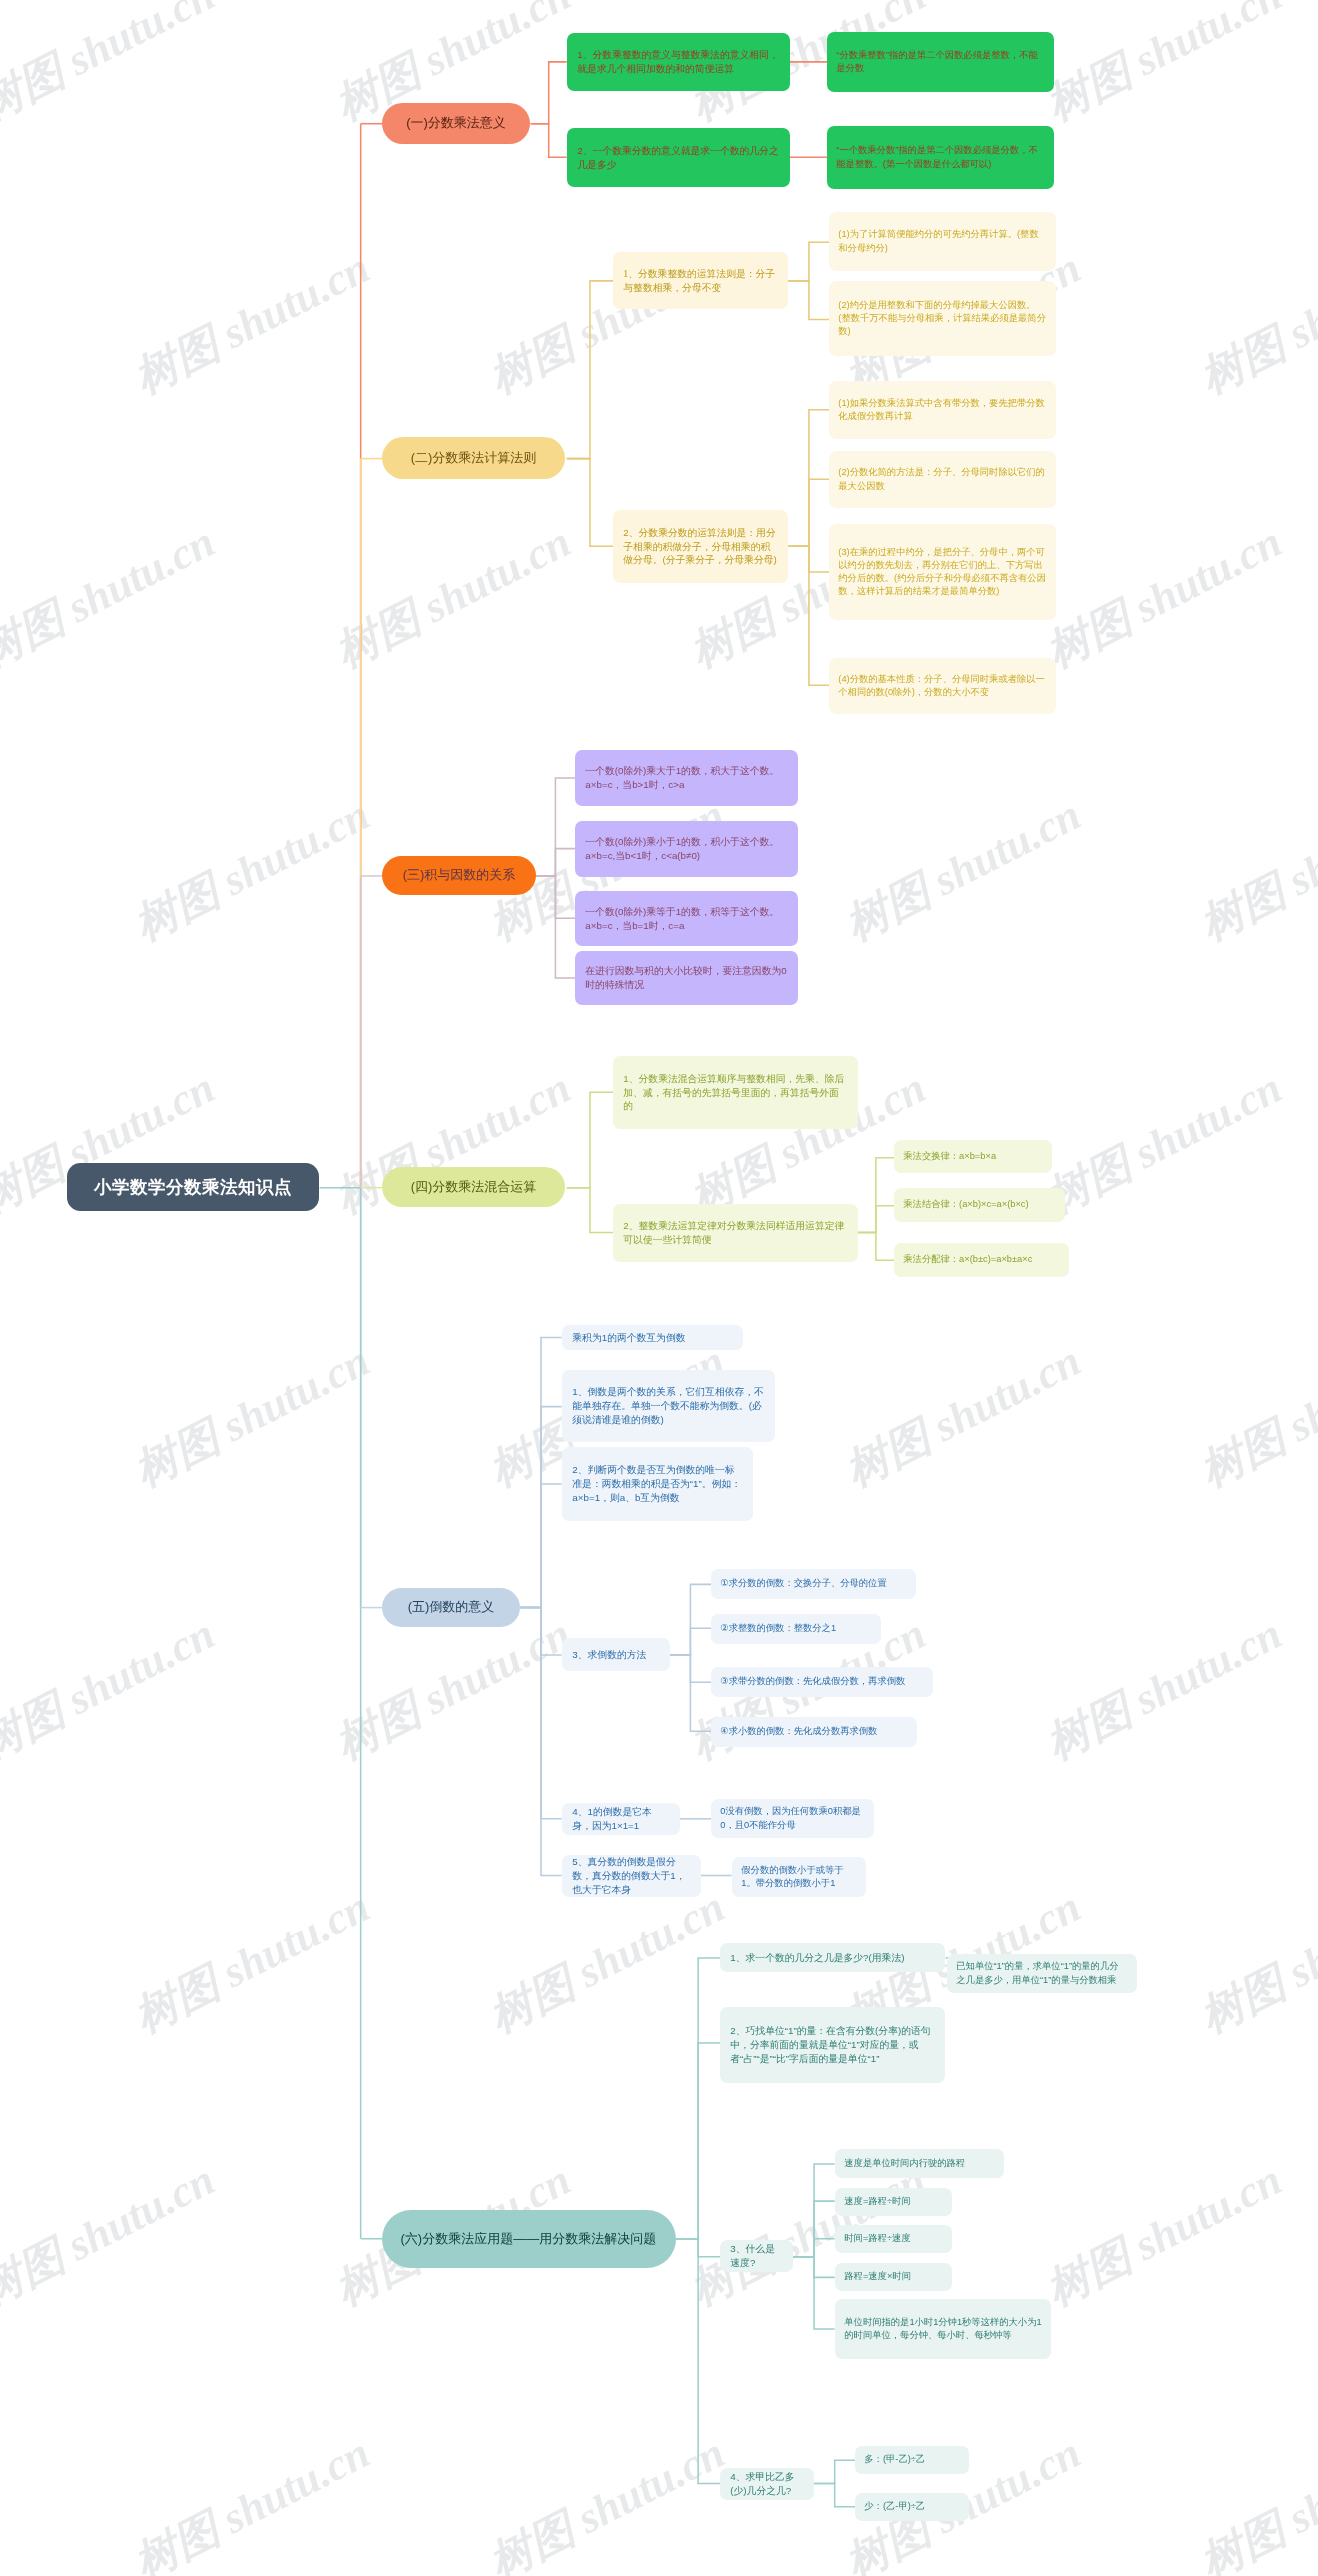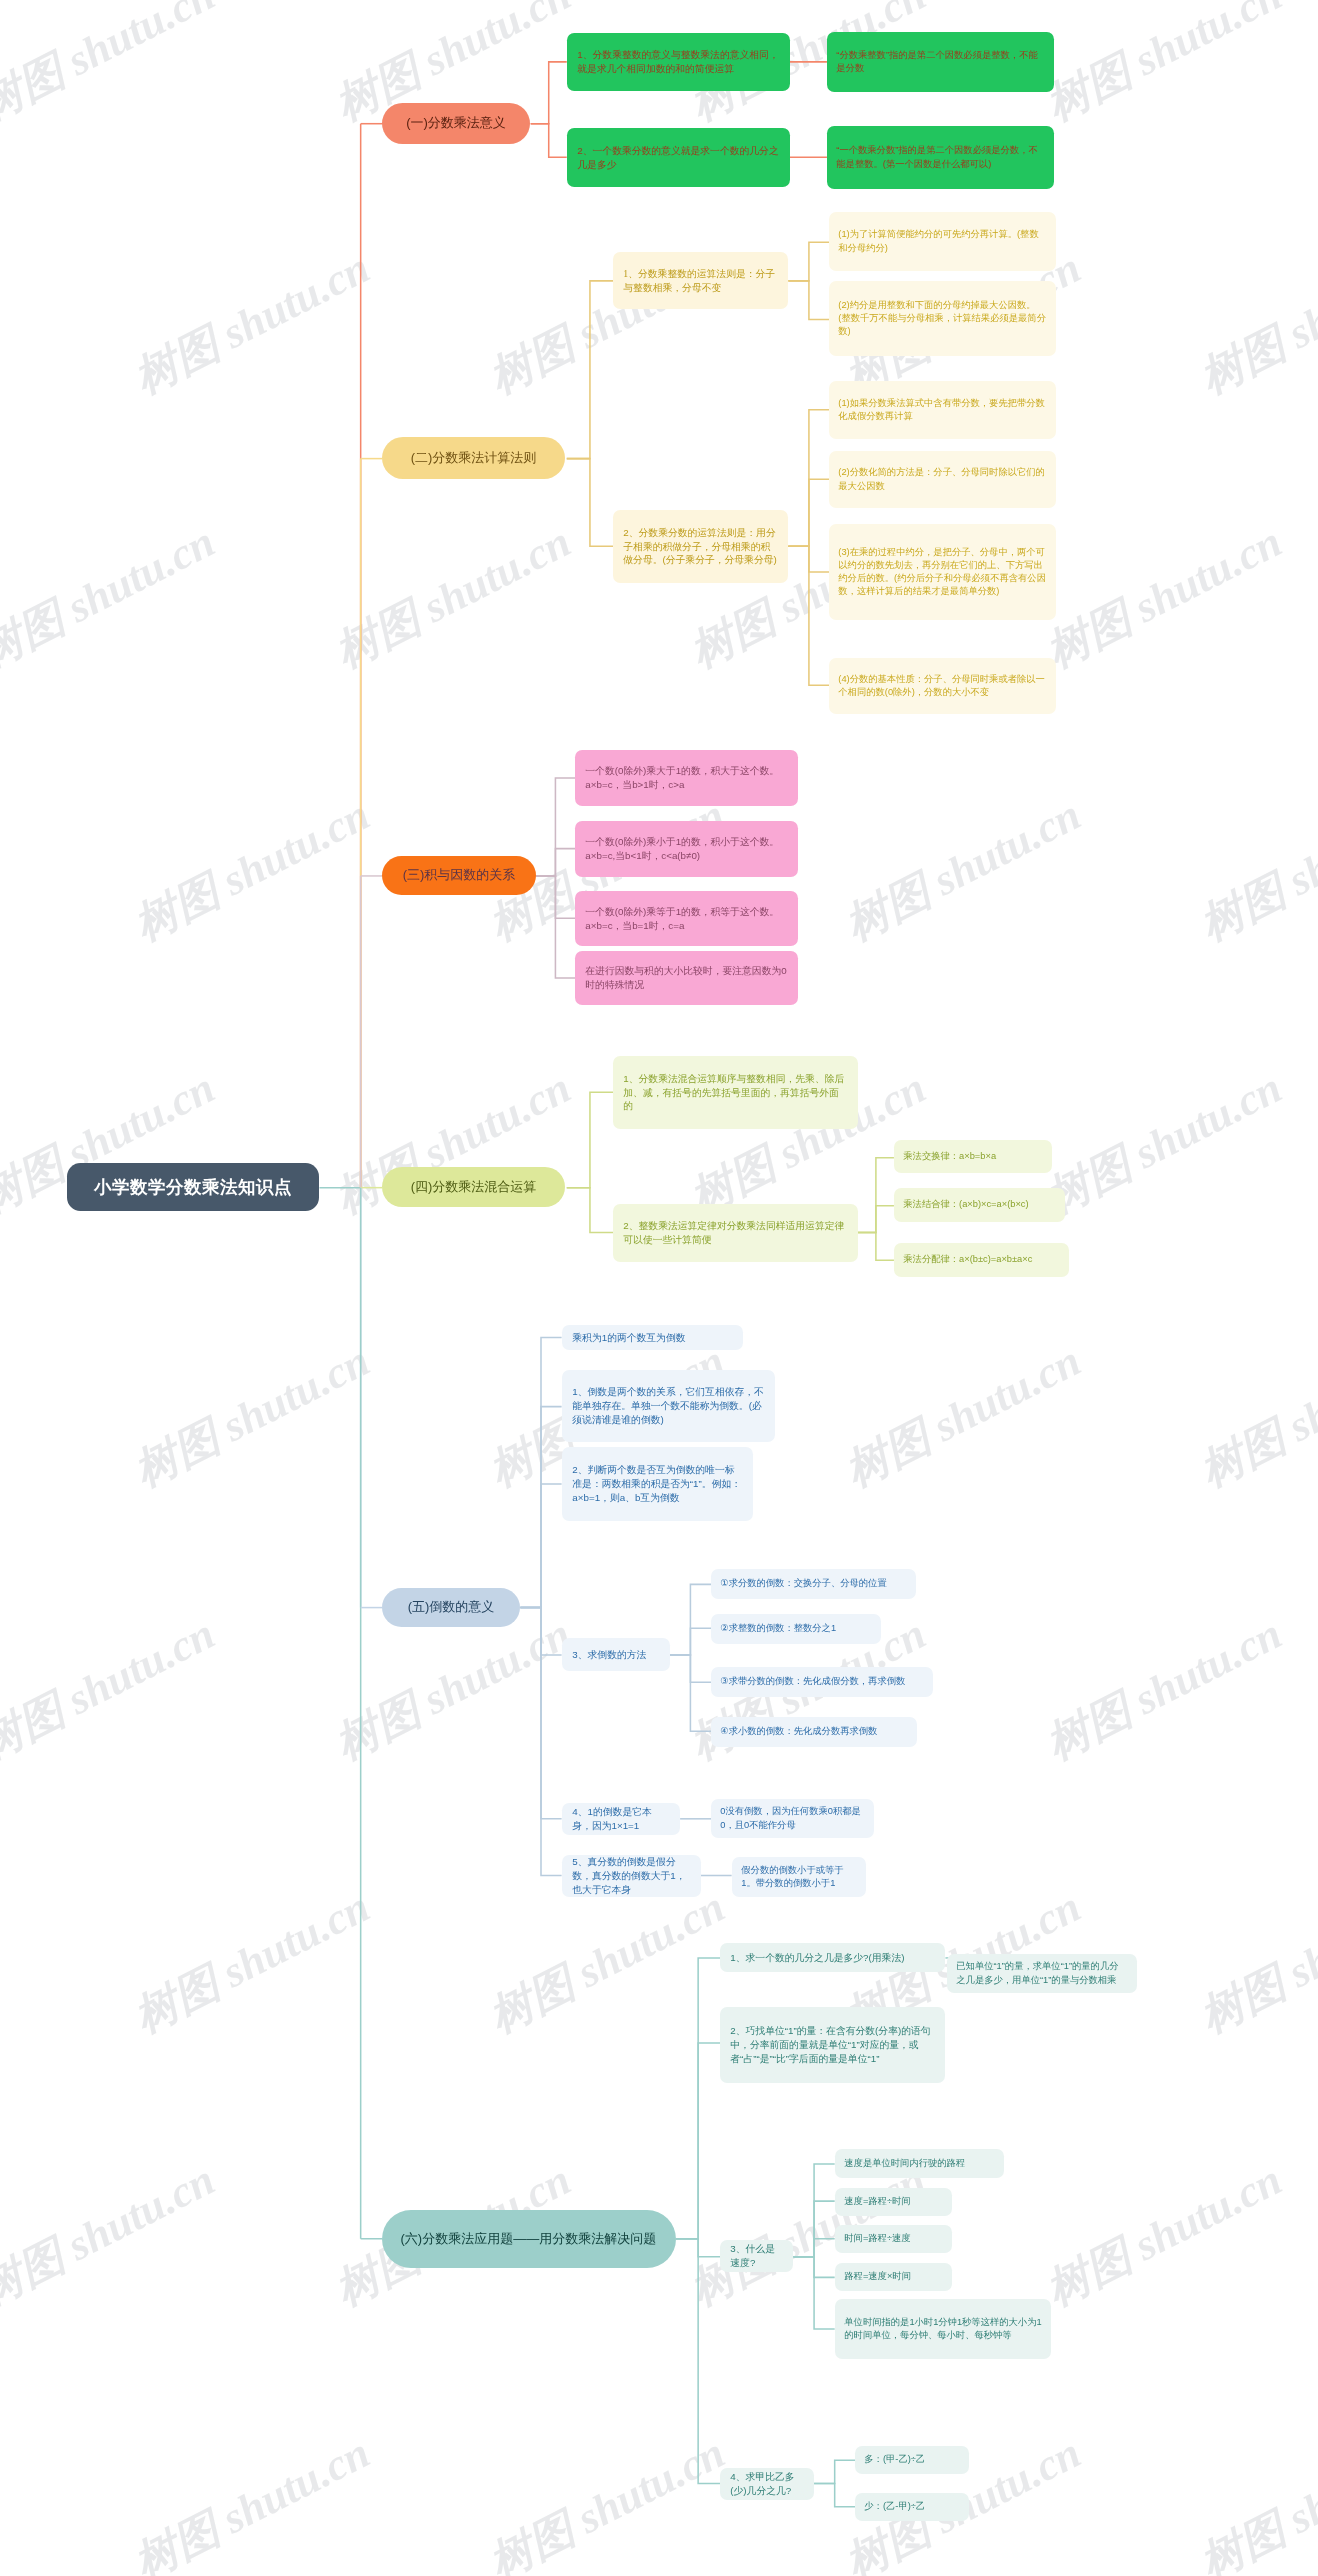--- a/index.html
+++ b/index.html
@@ -34,7 +34,7 @@
   .c-yellow .box{background:#fdf5dd;color:#bc9a17;}
   .c-yellow .box2{background:#fdf8e6;color:#c9a81c;}
   .c-mauve .l1c{background:#f97316;color:#5b3346;}
-  .c-mauve .box{background:#f9a8d4;color:#8a4465;}
+  .c-mauve .box{background:#c4b5fd;color:#8a4465;}
   .c-green .l1c{background:#dde89a;color:#4d5b12;}
   .c-green .box{background:#f2f7dd;color:#8aa22c;}
   .c-blue  .l1c{background:#c3d4e6;color:#24435f;}

